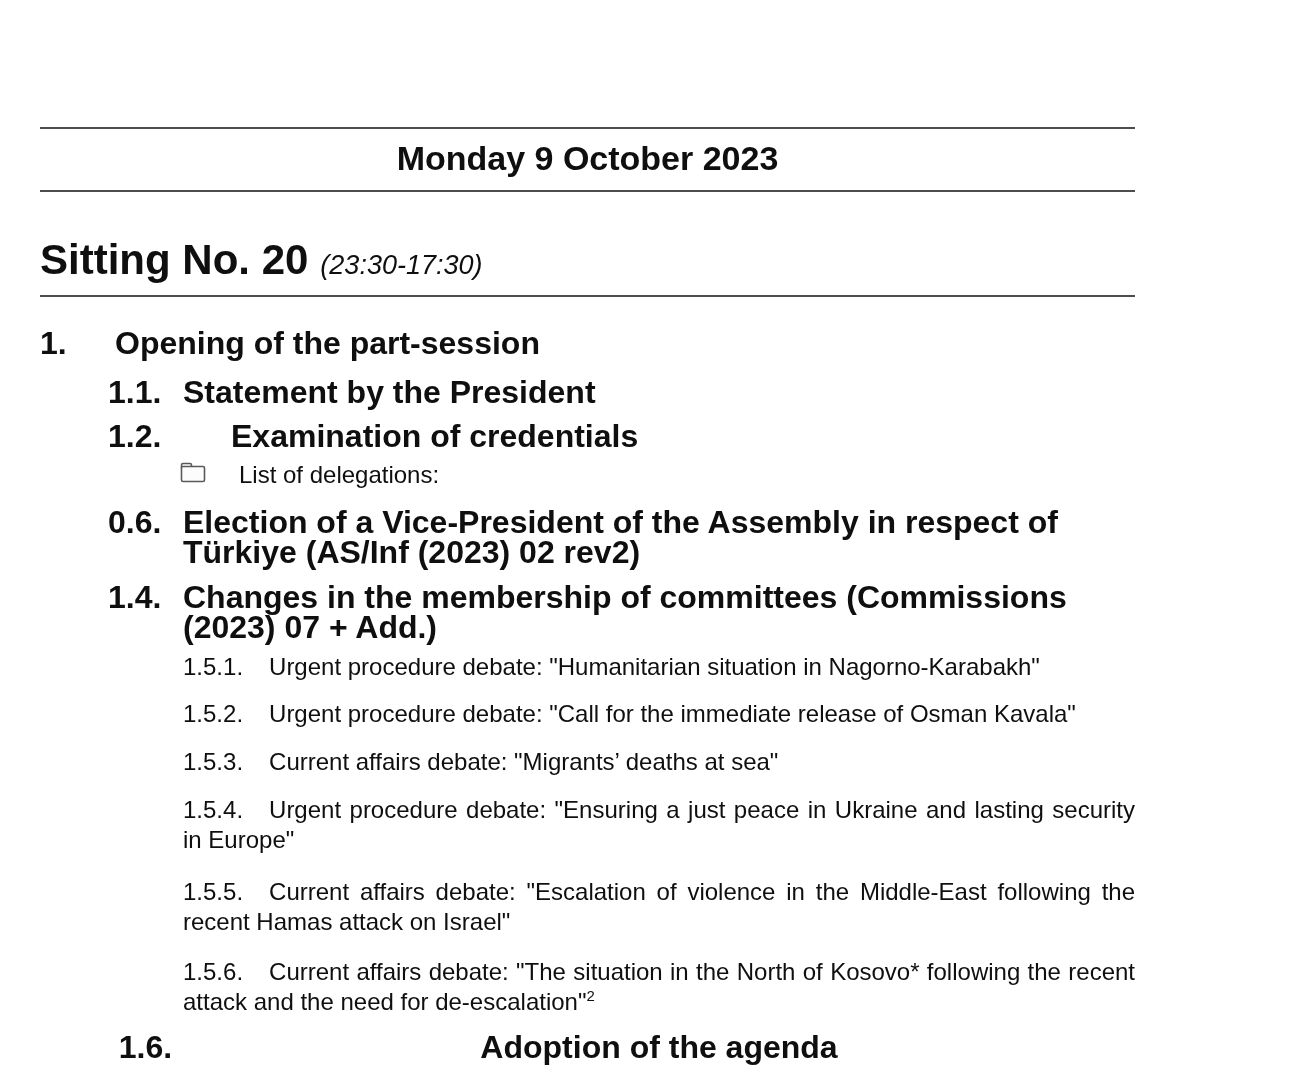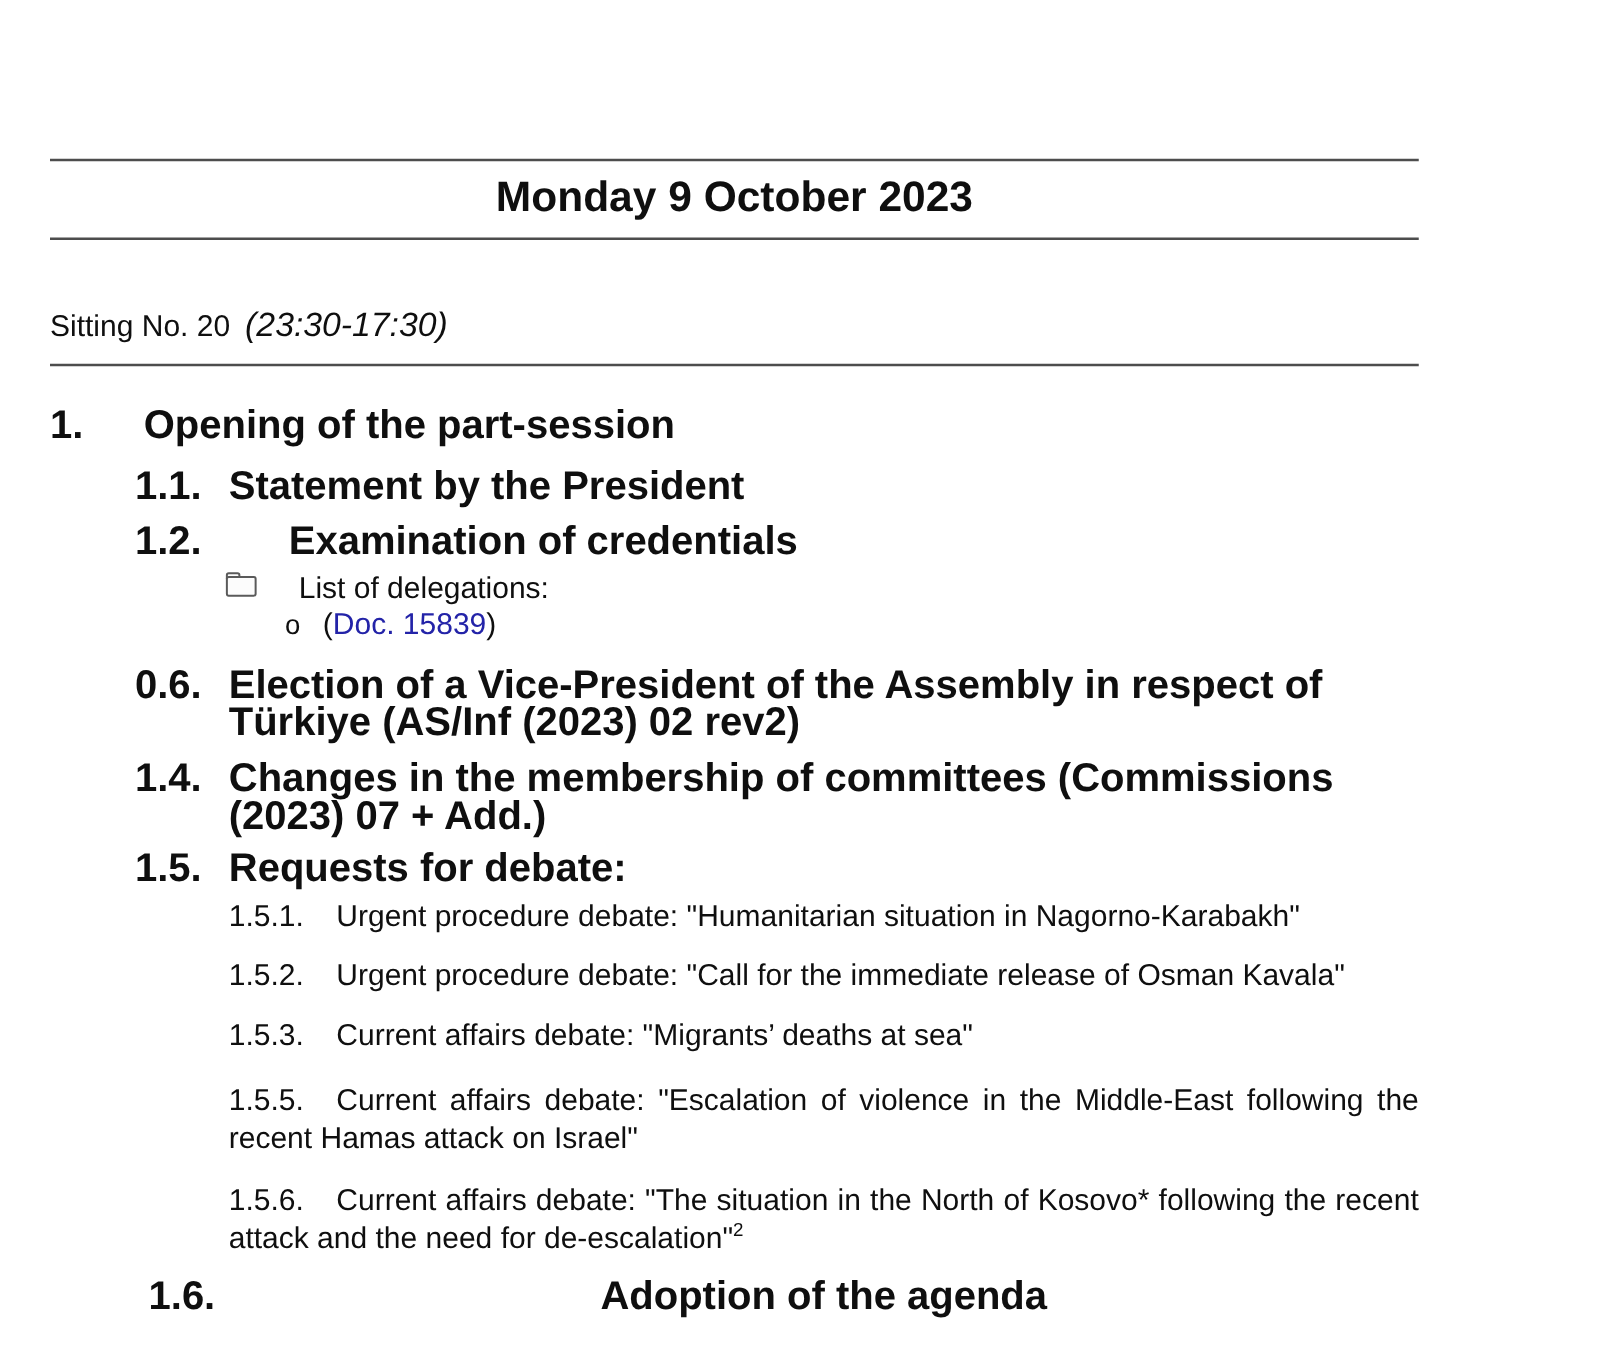--- a/index.html
+++ b/index.html
@@ -30,7 +30,7 @@
 
   
   .sitting{margin-top:50px;line-height:36px;}
-  .sitting-label{font-size:24px;font-weight:normal;}
+  .sitting-label{font-size:42px;font-weight:bold;}
   .sitting-time{font-size:27px;font-style:italic;margin-left:12px;}
   .rule{margin-top:8px;border-top:2px solid var(--rule);height:0;}
 

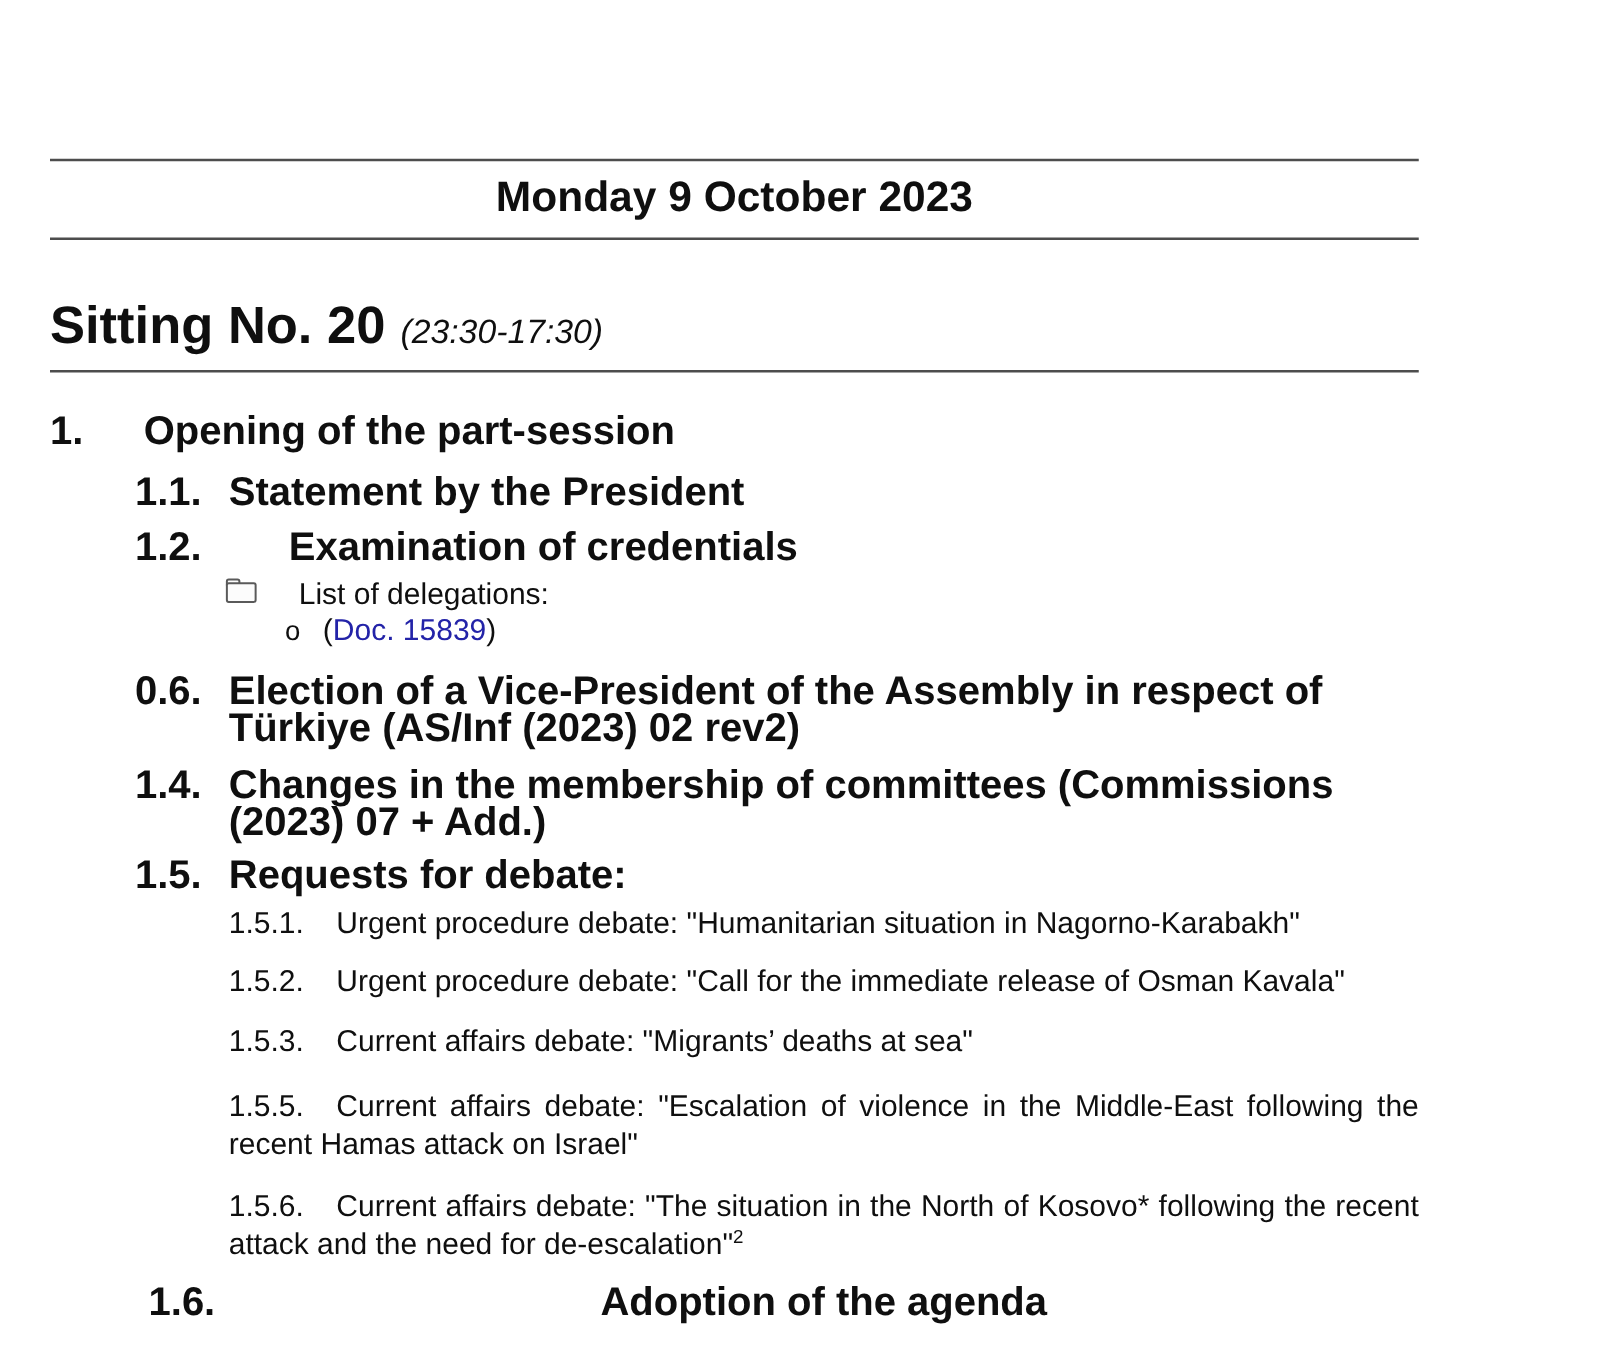--- a/index.html
+++ b/index.html
@@ -110,9 +110,6 @@
     <span>List of delegations:</span>
   </div>
 
-  <div class="o-row">
-    <span class="o-bullet">o</span><span>(</span><a class="doc-link">Doc. 15839</a><span>)</span>
-  </div>
 
   <div class="l2" id="item-1-3">
     <span class="l2-num">0.6.</span>

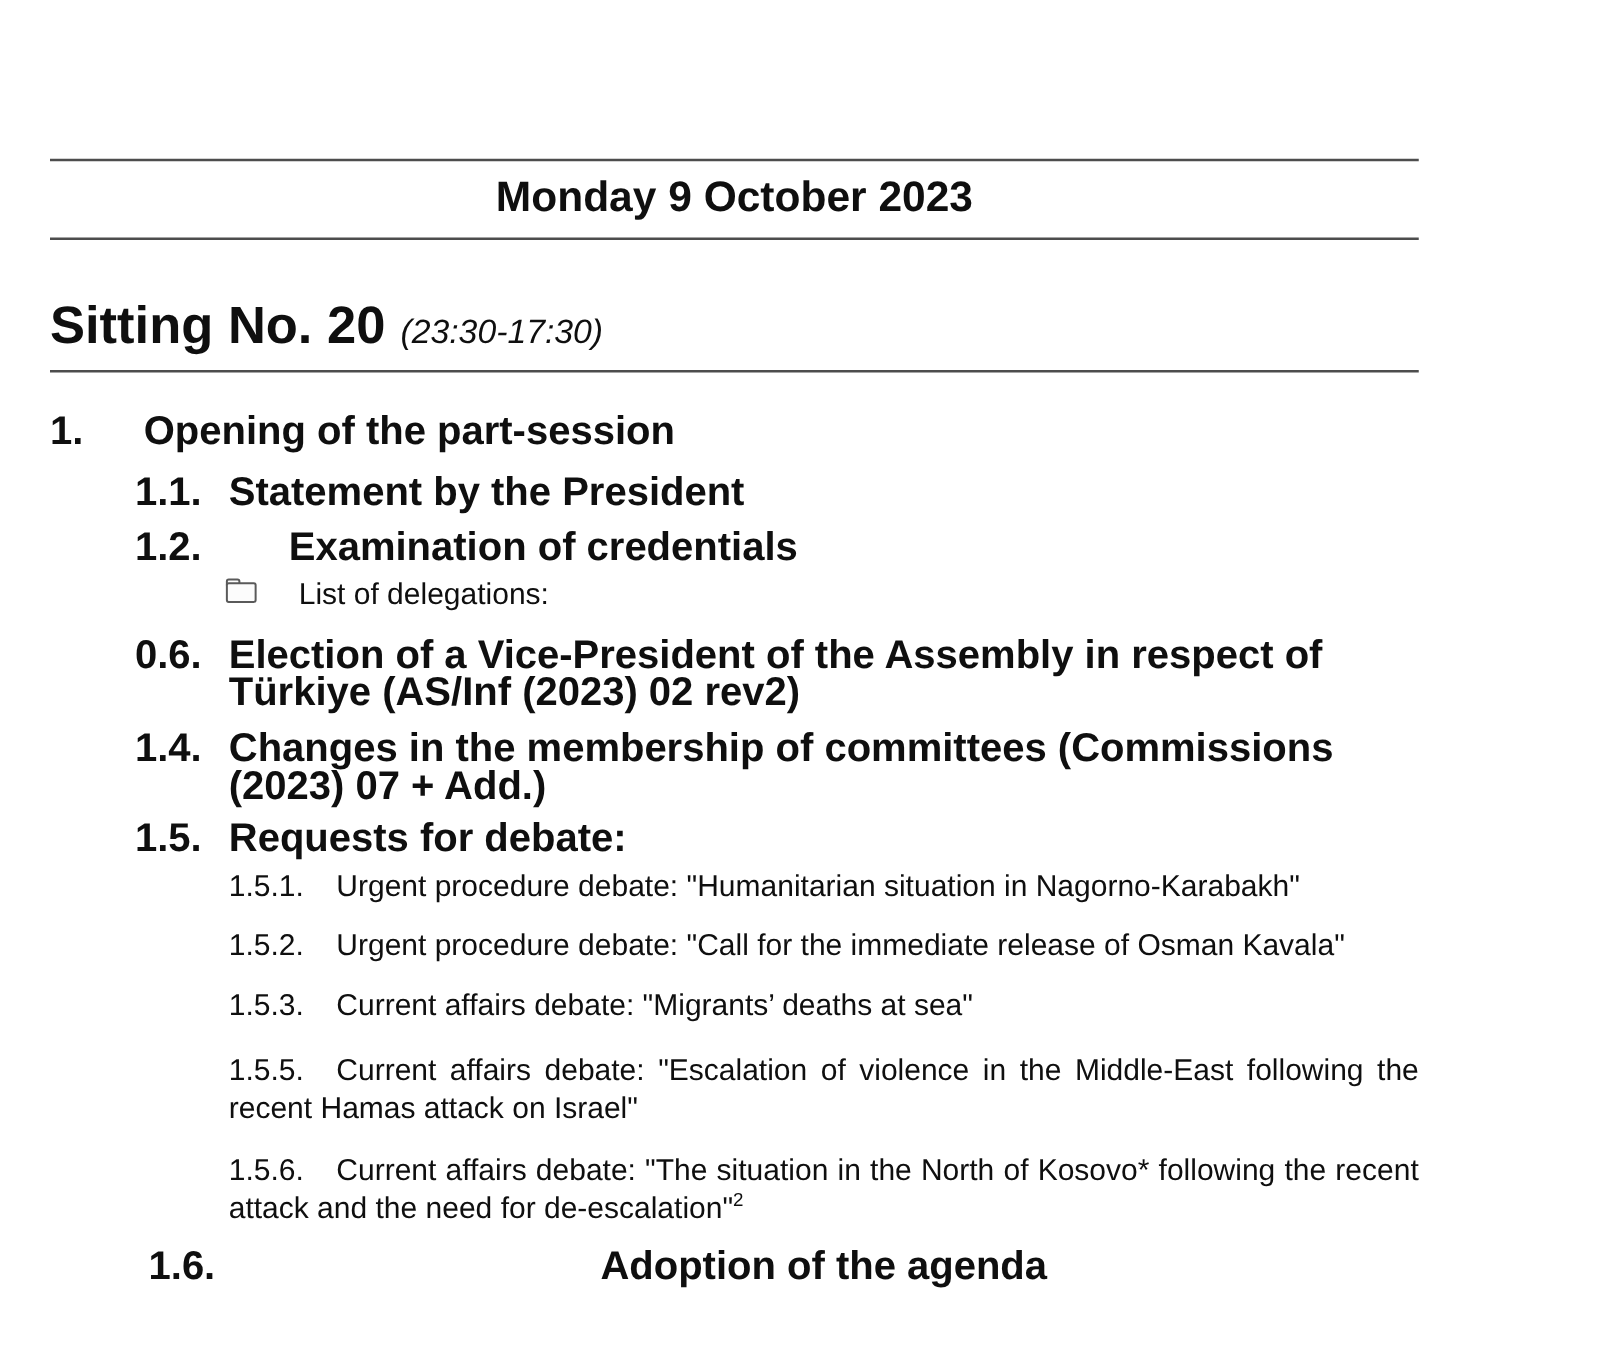--- a/index.html
+++ b/index.html
@@ -121,10 +121,6 @@
     <span class="l2-title">Changes in the membership of committees (Commissions (2023) 07 + Add.)</span>
   </div>
 
-  <div class="l2" id="item-1-5">
-    <span class="l2-num">1.5.</span>
-    <span class="l2-title">Requests for debate:</span>
-  </div>
 
   <p class="debate" id="p-151"><span class="p-num">1.5.1.</span><span>Urgent procedure debate: "Humanitarian situation in Nagorno-Karabakh"</span></p>
 

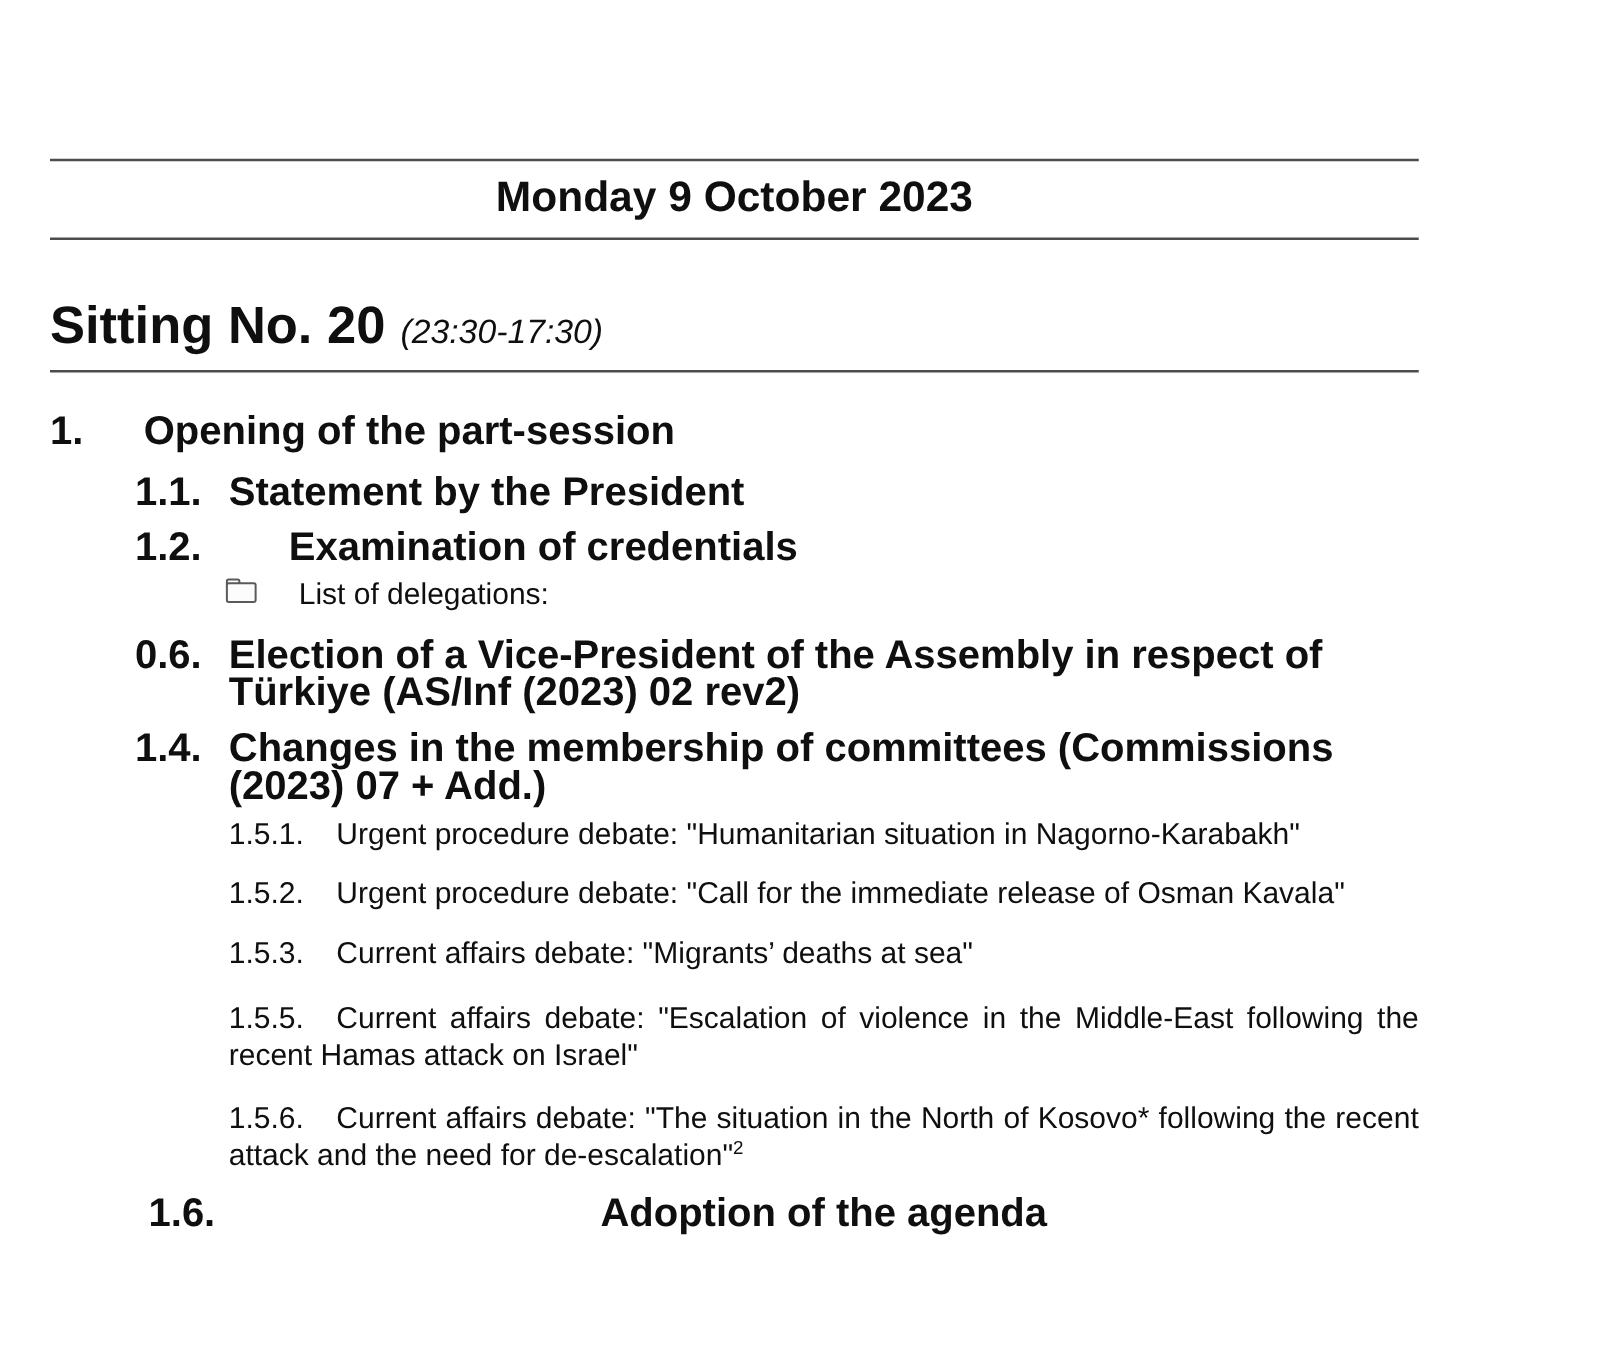--- a/index.html
+++ b/index.html
@@ -128,6 +128,7 @@
 
   <p class="debate" id="p-153"><span class="p-num">1.5.3.</span><span>Current affairs debate: "Migrants’ deaths at sea"</span></p>
 
+  <p class="debate" id="p-154"><span class="p-num">1.5.4.</span><span>Urgent procedure debate: "Ensuring a just peace in Ukraine and lasting security in Europe"</span></p>
 
   <p class="debate" id="p-155"><span class="p-num">1.5.5.</span><span>Current affairs debate: "Escalation of violence in the Middle-East following the recent Hamas attack on Israel"</span></p>
 

